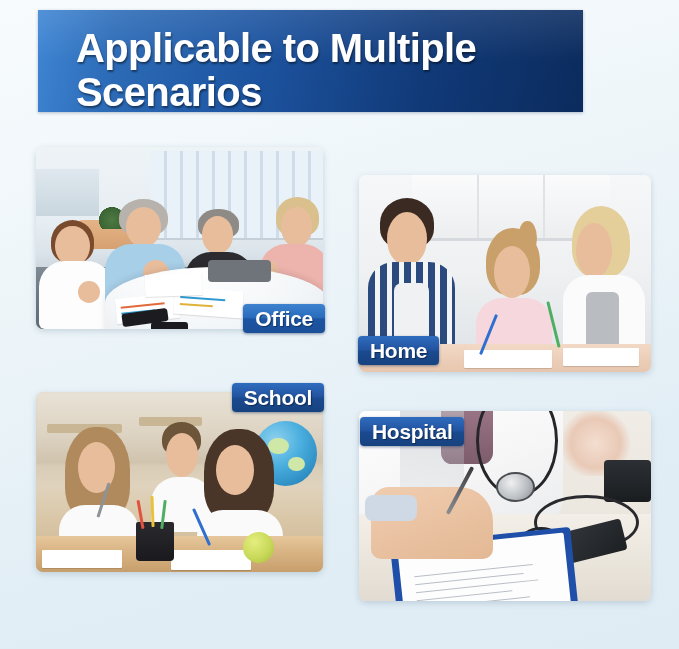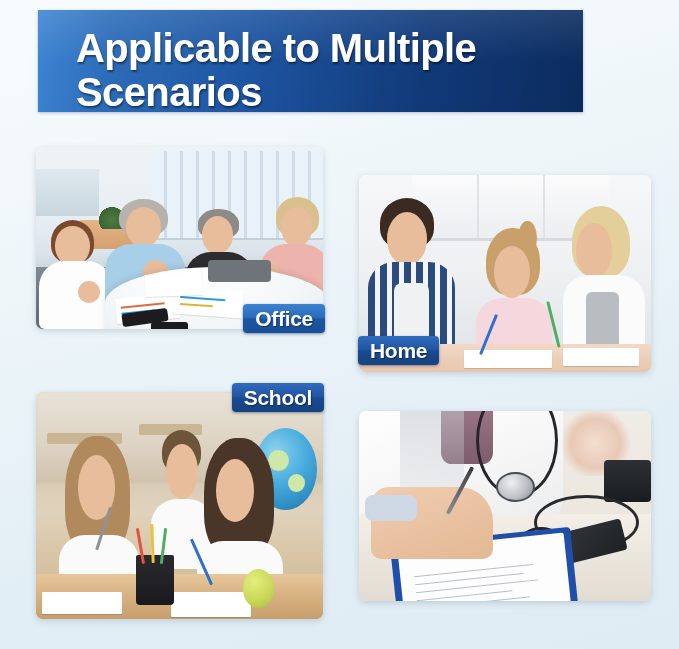--- a/index.html
+++ b/index.html
@@ -332,7 +332,7 @@
     <div class="badge" style="right:-2px; bottom:-4px;">Office</div>
   </div>
 
-  <div class="panel" style="left:36px; top:392px; width:287px; height:227px;">
+  <div class="panel" style="left:36px; top:392px; width:287px; height:180px;">
     <div class="photo">
       <div class="layer sc-bg"></div>
       <div class="layer sc-blur"></div>

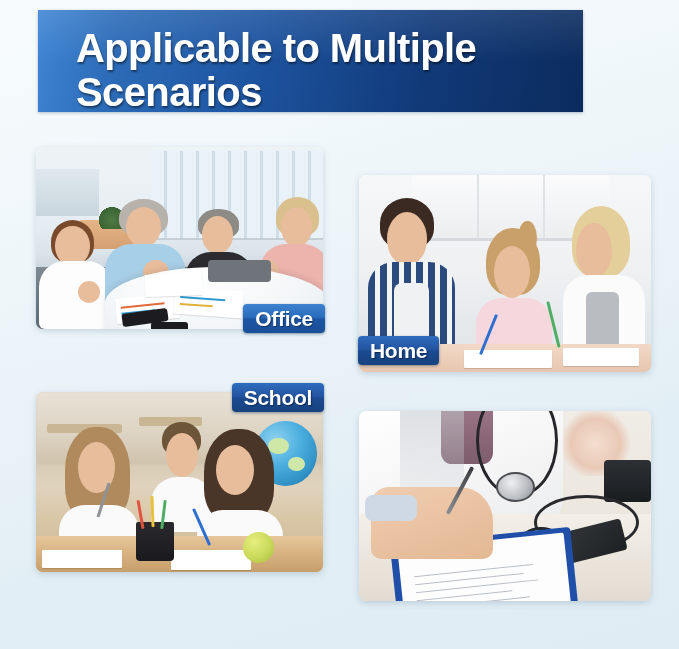--- a/index.html
+++ b/index.html
@@ -398,6 +398,7 @@
       <div class="layer ho-cuff"></div>
       <div class="ho-pen"></div>
     </div>
+    <div class="badge dark" style="left:1px; top:6px;">Hospital</div>
   </div>
 
 </div>

